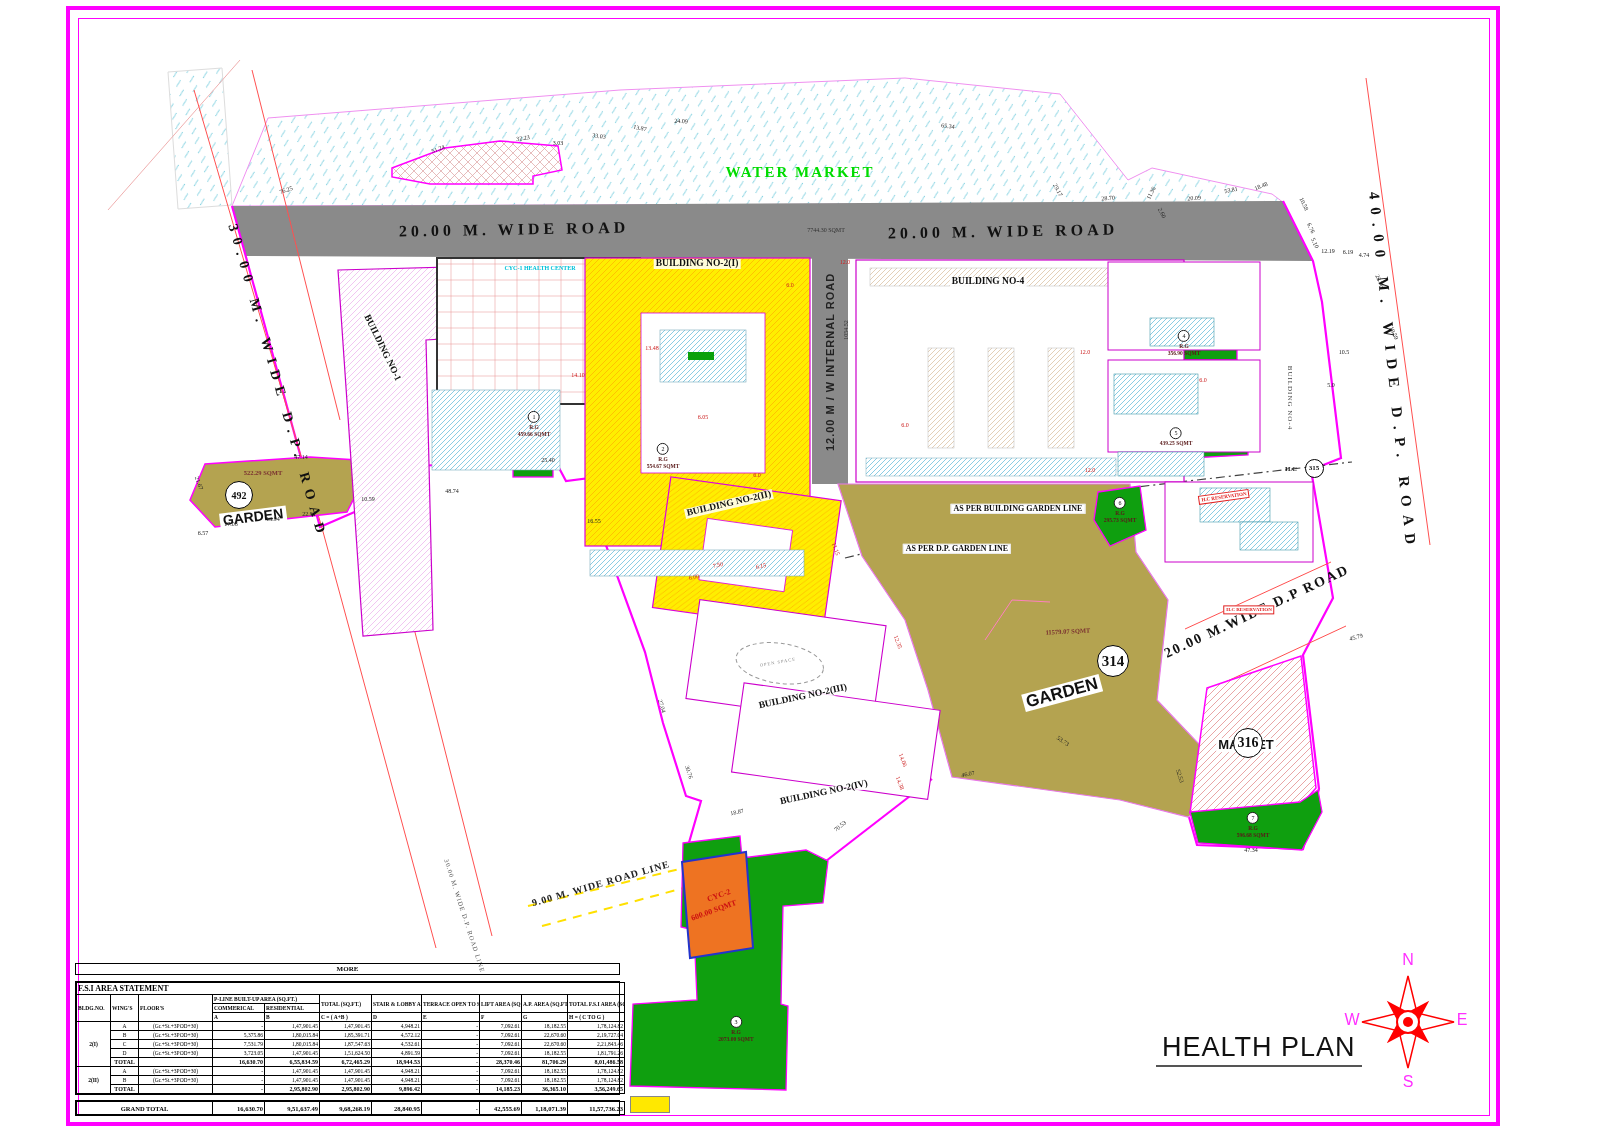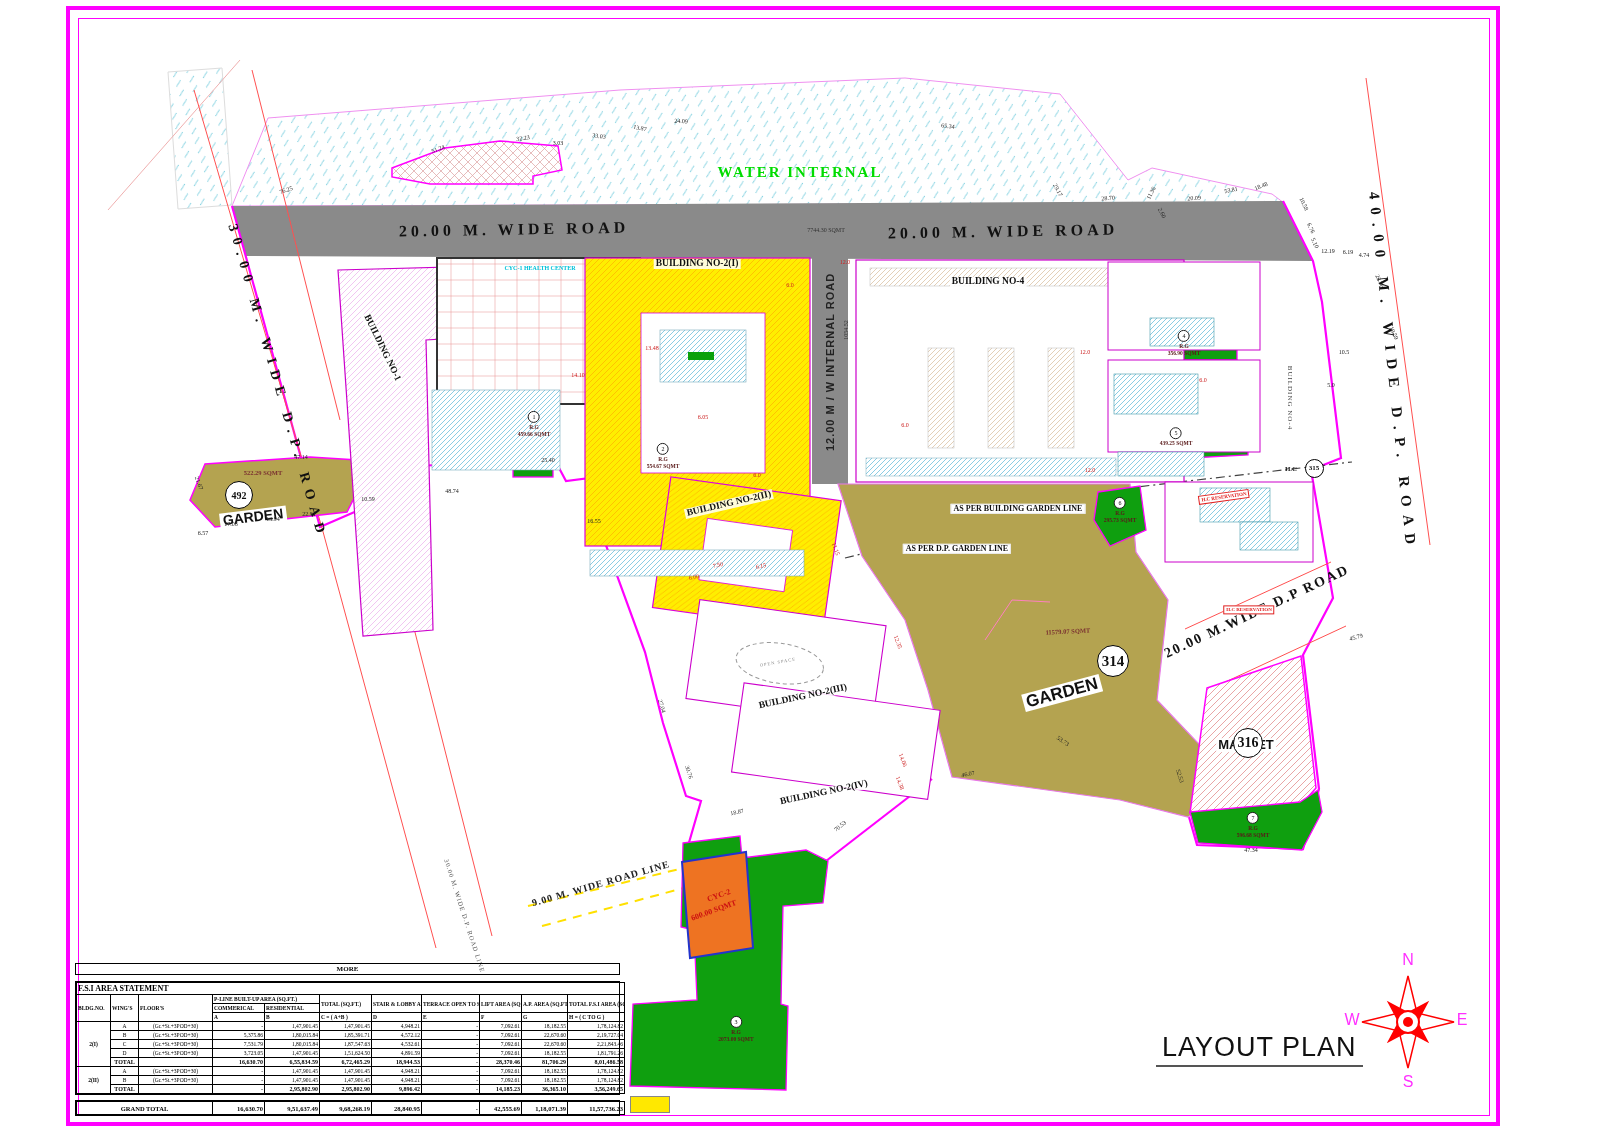--- a/index.html
+++ b/index.html
@@ -213,7 +213,7 @@
   </svg>
 
   <div id="labels-host">
-      <div class="lbl c-water" style="left: 800px; top: 173px; transform: translate(-50%, -50%) rotate(0deg);">WATER INTERNAL</div>
+      <div class="lbl c-water" style="left: 800px; top: 173px; transform: translate(-50%, -50%) rotate(0deg);">WATER MARKET</div>
       <div class="lbl c-road20" style="left: 514px; top: 230px; transform: translate(-50%, -50%) rotate(-1deg);">20.00 M. WIDE ROAD</div>
       <div class="lbl c-road20" style="left: 1003px; top: 232px; transform: translate(-50%, -50%) rotate(-1deg);">20.00 M. WIDE ROAD</div>
       <div class="lbl c-tiny" style="left: 826px; top: 230px; transform: translate(-50%, -50%) rotate(0deg);">7744.30 SQMT</div>

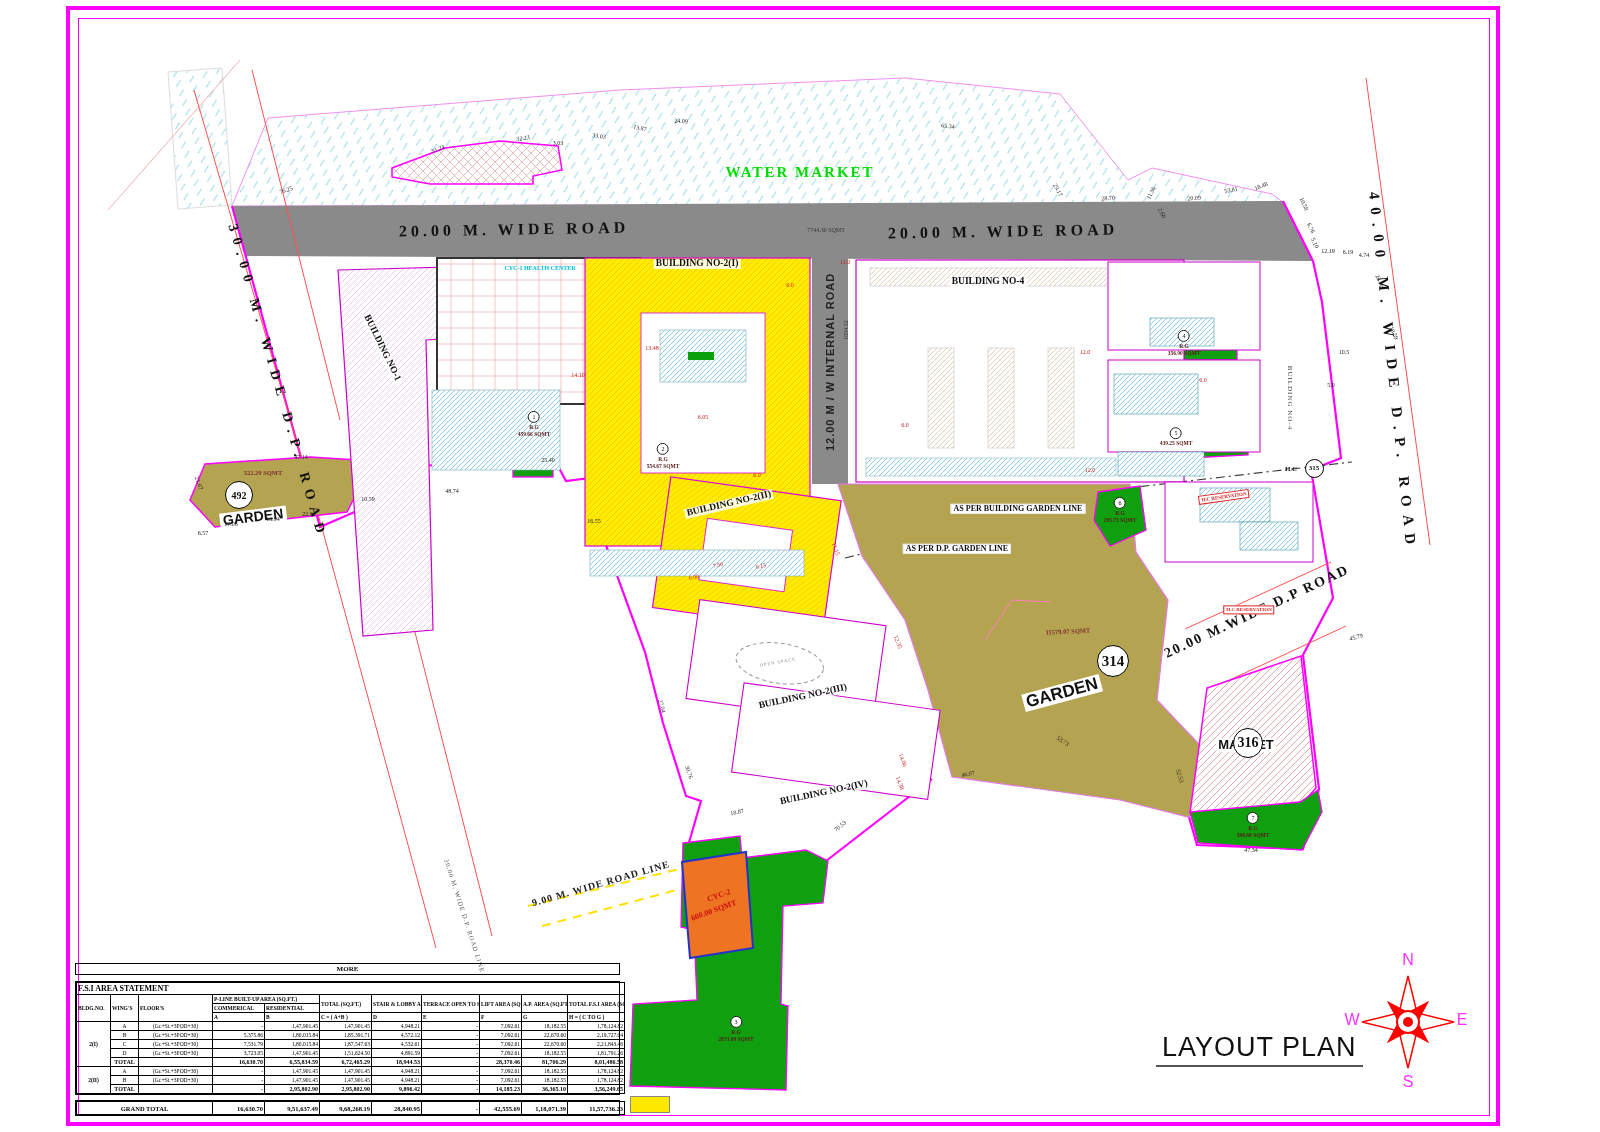--- a/index.html
+++ b/index.html
@@ -508,7 +508,7 @@
   </div>
   <div id="yellow-chip"></div>
 
-  <div id="layout-title">LAYOUT PLAN</div>
+  <div id="layout-title">HEALTH PLAN</div>
 </div>
 
 </body></html>

